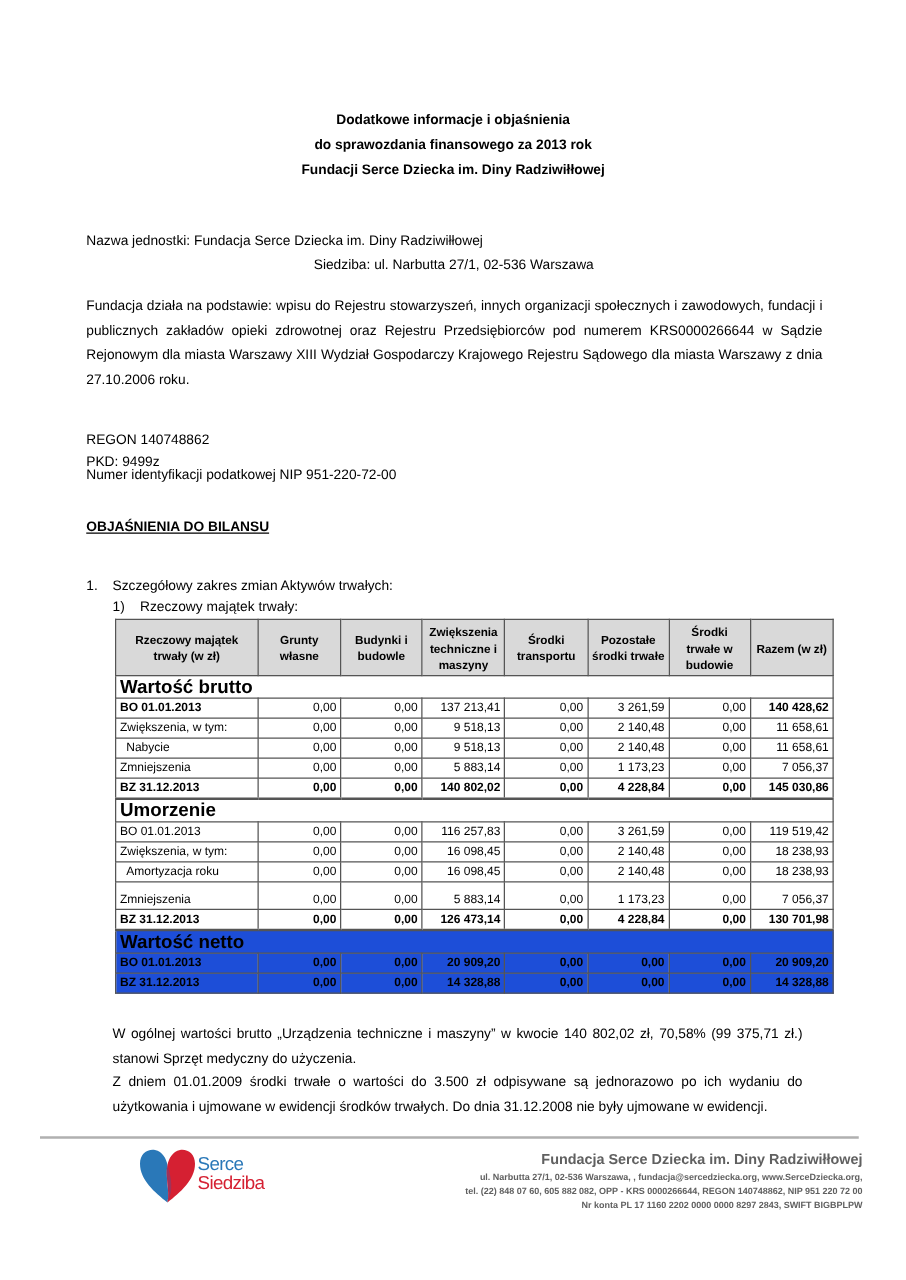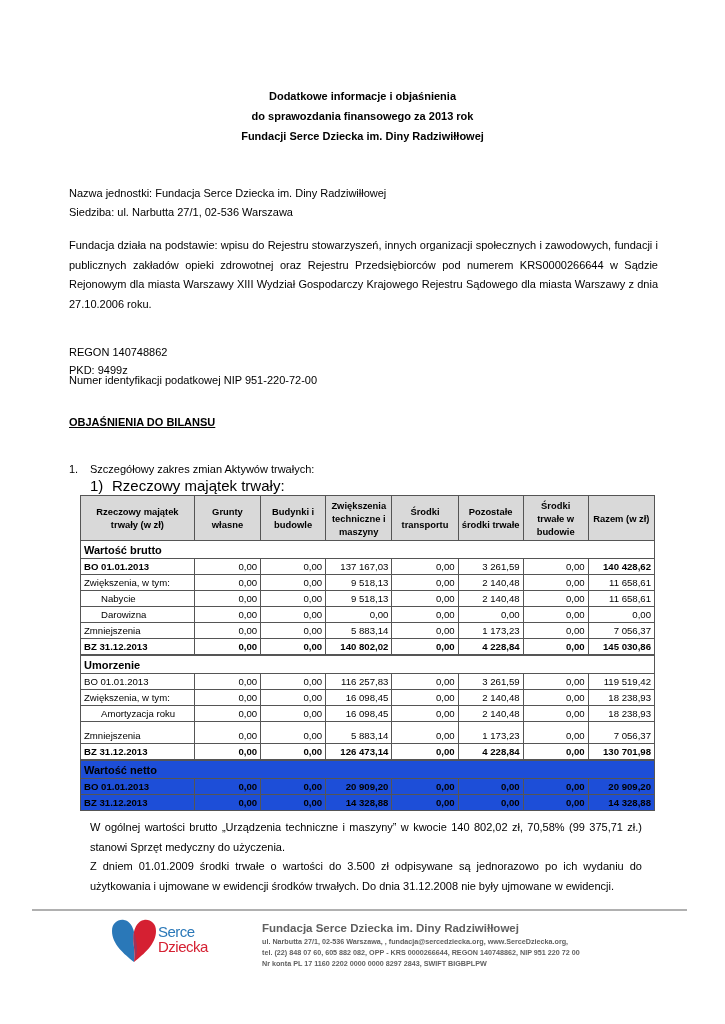--- a/index.html
+++ b/index.html
@@ -48,7 +48,7 @@
 </div>
 
 <div class="p" style="top:184px;">Nazwa jednostki: Fundacja Serce Dziecka im. Diny Radziwiłłowej</div>
-<div class="p" style="top:203px;">Siedziba: ul. Narbutta 27/1, 02-536 Warszawa</div>
+<div class="p" style="top:203px;text-align:center;">Siedziba: ul. Narbutta 27/1, 02-536 Warszawa</div>
 <div class="p justify" style="top:236px; width:589px;">Fundacja działa na podstawie: wpisu do Rejestru stowarzyszeń, innych organizacji społecznych i zawodowych, fundacji i publicznych zakładów opieki zdrowotnej oraz Rejestru Przedsiębiorców pod numerem KRS0000266644 w Sądzie Rejonowym dla miasta Warszawy XIII Wydział Gospodarczy Krajowego Rejestru Sądowego dla miasta Warszawy z dnia 27.10.2006 roku.</div>
 
 <div class="p" style="top:325px;margin-top:46px;">Numer identyfikacji podatkowej NIP 951-220-72-00</div>

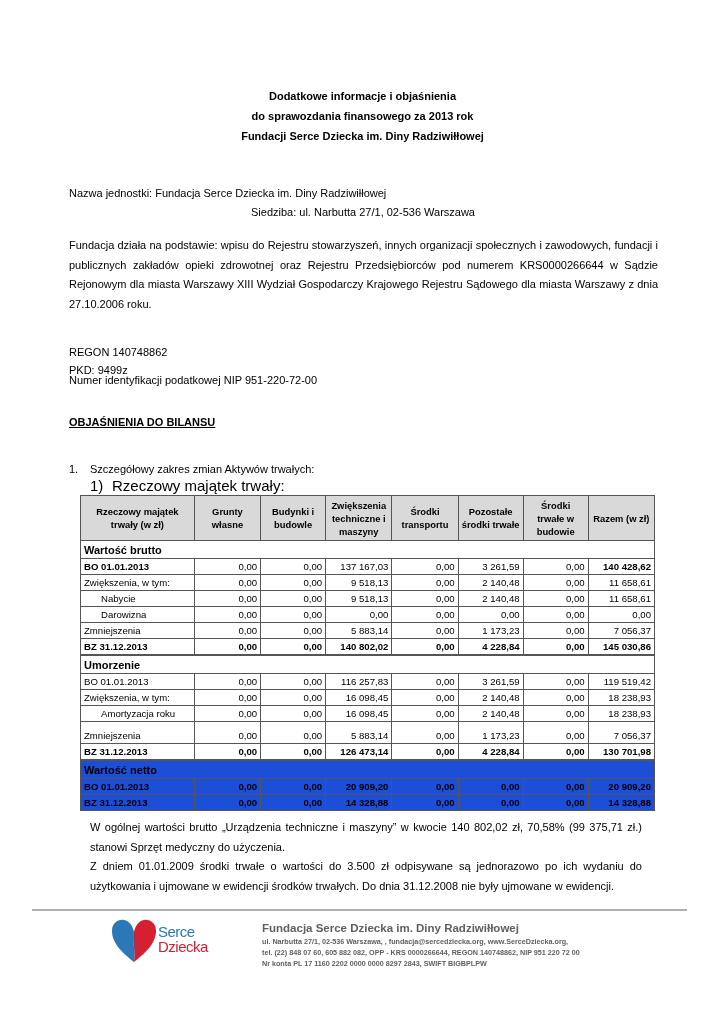--- a/index.html
+++ b/index.html
@@ -12,7 +12,7 @@
   .section-head { position: absolute; left: 69px; top: 416px; font-weight: bold; text-decoration: underline; font-size: 11px; }
   .list1 { position: absolute; left: 69px; top: 460px; font-size: 11px; line-height: 18px; }
   .list1 .num { display: inline-block; width: 21px; }
-  .list2 { position: absolute; left: 90px; top: 477px; font-size: 15px; line-height: 18px; }
+  .list2 { position: absolute; left: 90px; top: 477px; font-size: 11px; line-height: 18px; }
   .list2 .num { display: inline-block; width: 22px; }
 
   table.fa { position: absolute; left: 80px; top: 495px; width: 575px; border-collapse: collapse;

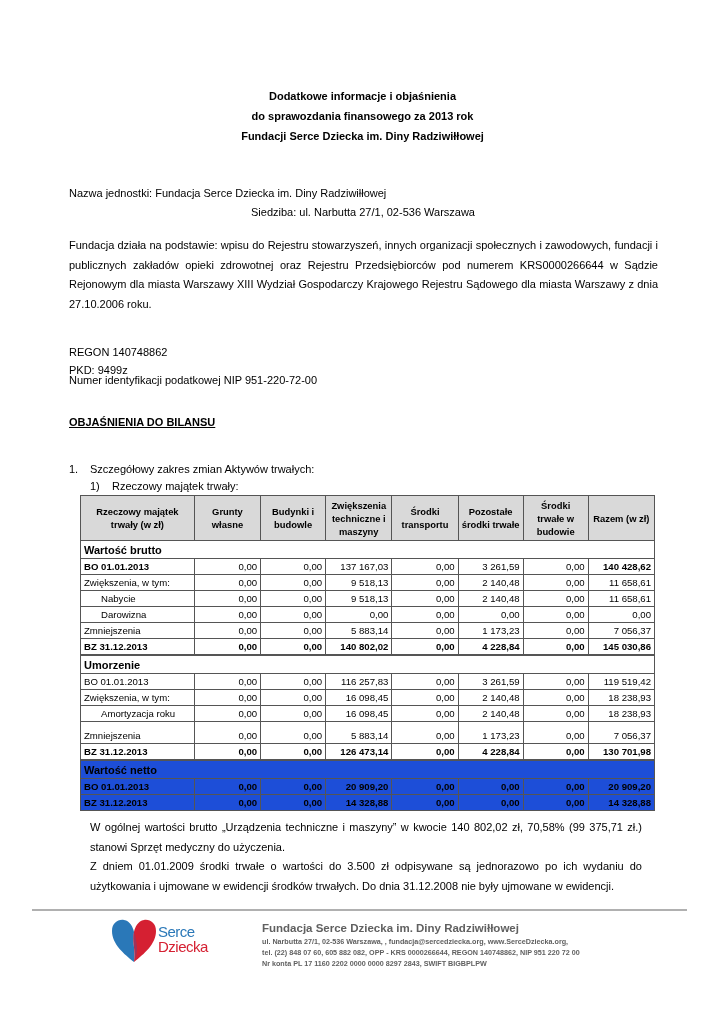--- a/index.html
+++ b/index.html
@@ -15,7 +15,7 @@
   .list2 { position: absolute; left: 90px; top: 477px; font-size: 11px; line-height: 18px; }
   .list2 .num { display: inline-block; width: 22px; }
 
-  table.fa { position: absolute; left: 80px; top: 495px; width: 575px; border-collapse: collapse;
+  table.fa { position: absolute; left: 92px; top: 495px; width: 575px; border-collapse: collapse;
              font-size: 9.6px; table-layout: fixed; }
   table.fa td, table.fa th { border: 1px solid #555; padding: 0 3px; height: 15px; line-height: 14px; }
   table.fa th { background: #d9d9d9; font-weight: bold; text-align: center; height: 44px; line-height: 13px; font-size: 9.4px; }

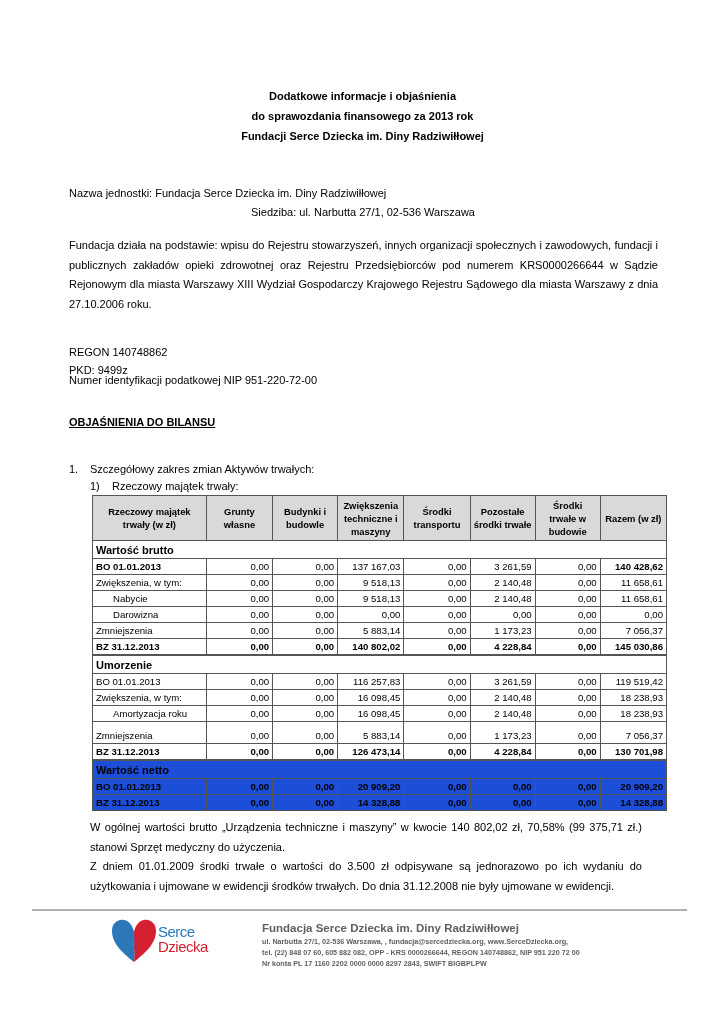--- a/index.html
+++ b/index.html
@@ -23,7 +23,7 @@
   table.fa td.lbl { text-align: left; }
   table.fa td.indent { padding-left: 20px; }
   table.fa tr.bold td { font-weight: bold; }
-  table.fa tr.section td { font-weight: bold; font-size: 11px; height: 17px; }
+  table.fa tr.section td { font-weight: bold; font-size: 15px; height: 17px; }
   table.fa tr.tall td { height: 21px; vertical-align: bottom; }
   table.fa tr.shade td { background: #1d4ed8; }
   table.fa tr.thickbottom td { border-bottom: 2px solid #555; }

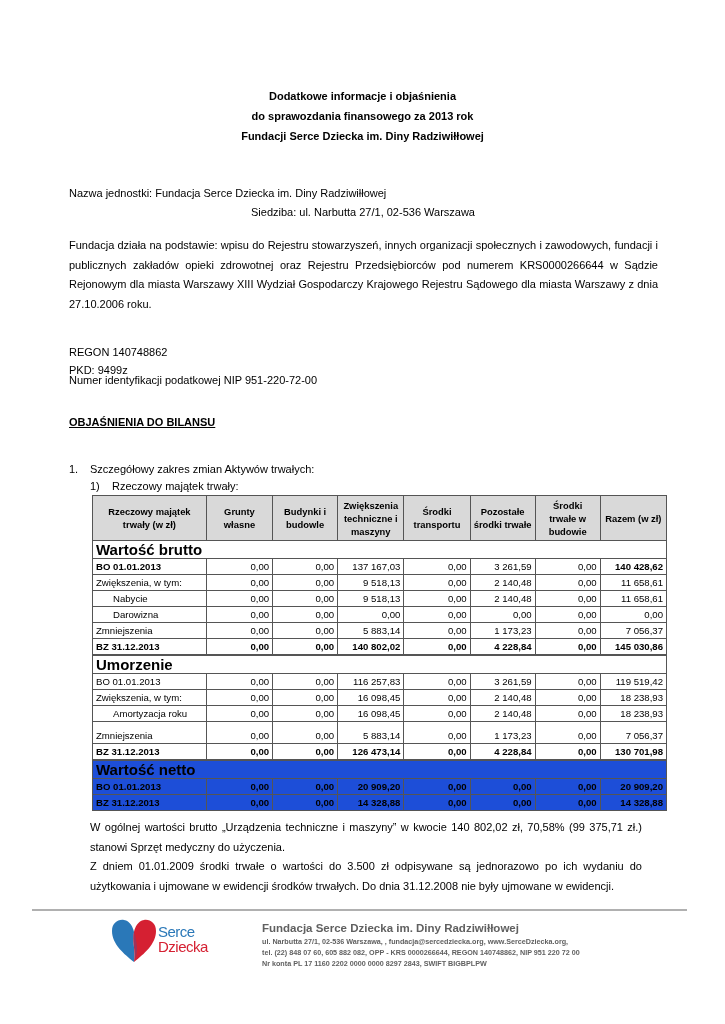--- a/index.html
+++ b/index.html
@@ -95,7 +95,7 @@
       <td class="lbl">BO 01.01.2013</td>
       <td class="num" style="font-weight:normal">0,00</td>
       <td class="num" style="font-weight:normal">0,00</td>
-      <td class="num" style="font-weight:normal">137 167,03</td>
+      <td class="num" style="font-weight:normal">137 213,41</td>
       <td class="num" style="font-weight:normal">0,00</td>
       <td class="num" style="font-weight:normal">3 261,59</td>
       <td class="num" style="font-weight:normal">0,00</td>

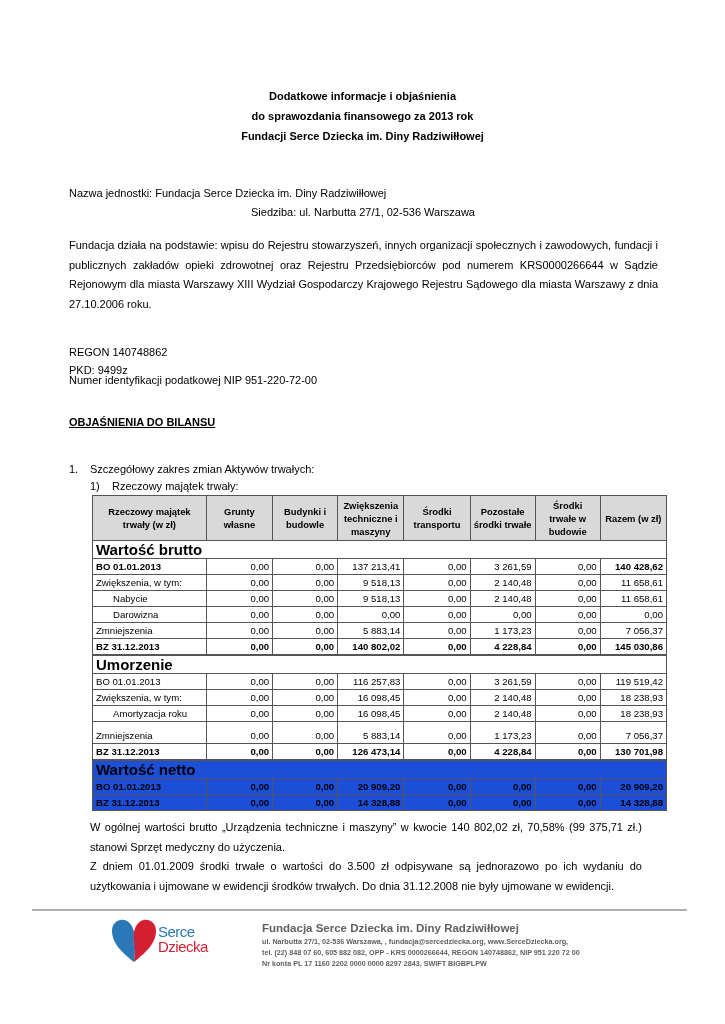--- a/index.html
+++ b/index.html
@@ -21,7 +21,7 @@
   table.fa th { background: #d9d9d9; font-weight: bold; text-align: center; height: 44px; line-height: 13px; font-size: 9.4px; }
   table.fa td.num { text-align: right; }
   table.fa td.lbl { text-align: left; }
-  table.fa td.indent { padding-left: 20px; }
+  table.fa td.indent { padding-left: 8px; }
   table.fa tr.bold td { font-weight: bold; }
   table.fa tr.section td { font-weight: bold; font-size: 15px; height: 17px; }
   table.fa tr.tall td { height: 21px; vertical-align: bottom; }

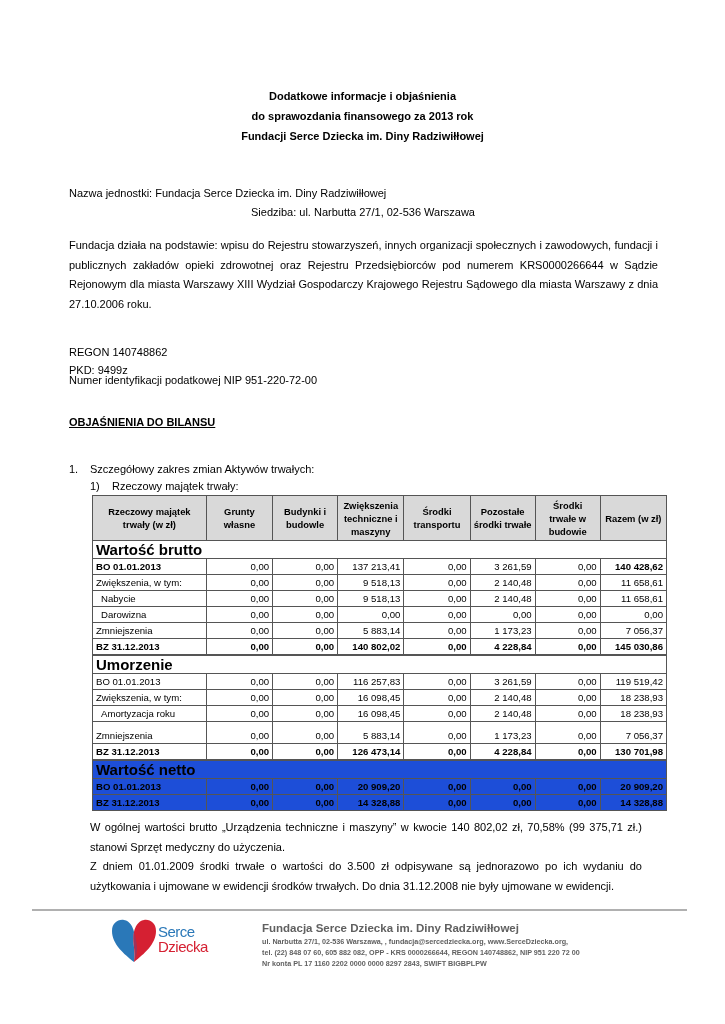--- a/index.html
+++ b/index.html
@@ -122,16 +122,6 @@
       <td class="num">11 658,61</td>
     </tr>
     <tr>
-      <td class="lbl indent">Darowizna</td>
-      <td class="num">0,00</td>
-      <td class="num">0,00</td>
-      <td class="num">0,00</td>
-      <td class="num">0,00</td>
-      <td class="num">0,00</td>
-      <td class="num">0,00</td>
-      <td class="num">0,00</td>
-    </tr>
-    <tr>
       <td class="lbl">Zmniejszenia</td>
       <td class="num">0,00</td>
       <td class="num">0,00</td>

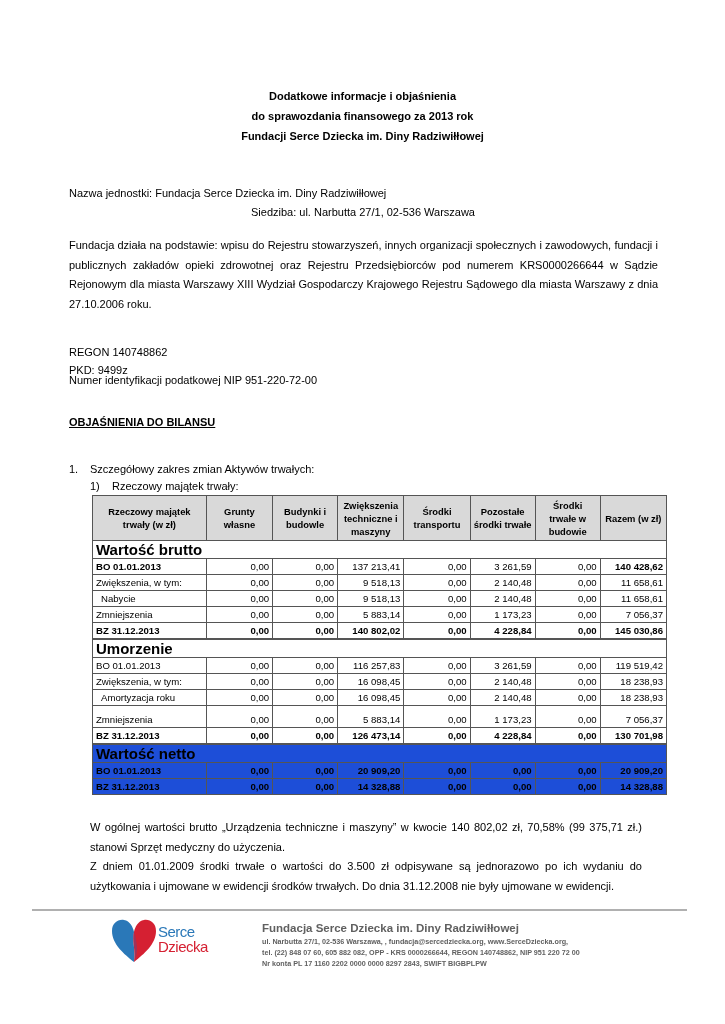--- a/index.html
+++ b/index.html
@@ -34,7 +34,7 @@
   .logo-text { position: absolute; left: 158px; top: 924px; font-family: Liberation Sans, sans-serif; font-size: 15px; line-height: 15px; letter-spacing: -0.5px; }
   .logo-text .a { color: #2a78b8; display: block; }
   .logo-text .b { color: #d52032; display: block; }
-  .footer { position: absolute; left: 262px; top: 920px; width: 428px; text-align: left; color: #606060; font-weight: bold; }
+  .footer { position: absolute; left: 262px; top: 920px; width: 428px; text-align: right; color: #606060; font-weight: bold; }
   .footer .f-title { font-size: 11.5px; line-height: 16px; }
   .footer .f-line { font-size: 7.2px; line-height: 11px; white-space: nowrap; }
 </style>

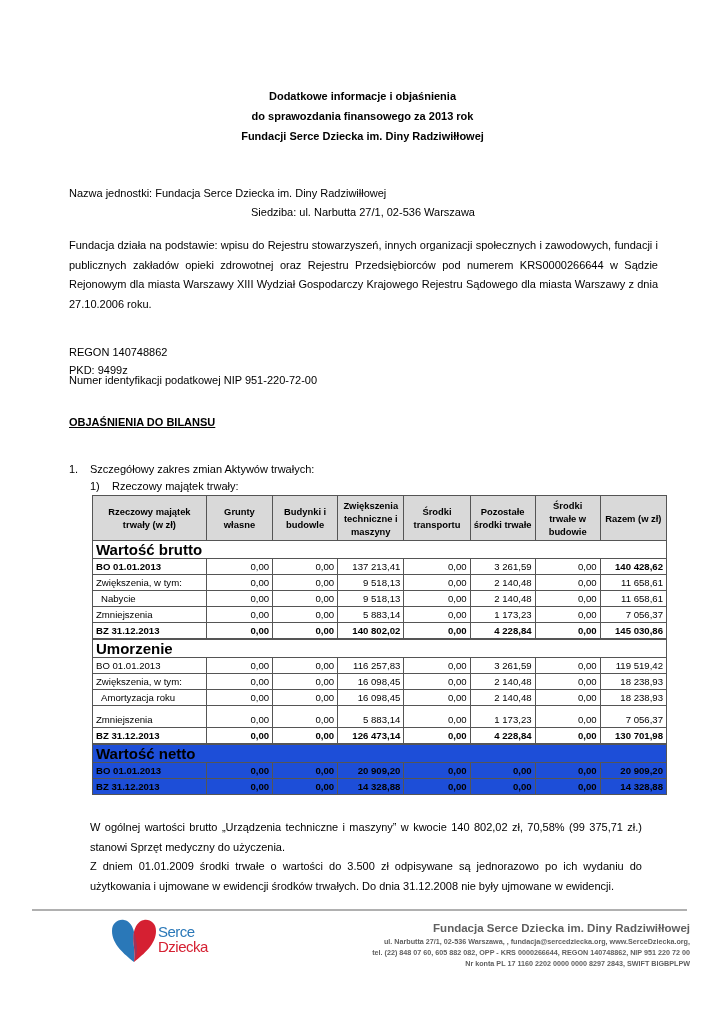--- a/index.html
+++ b/index.html
@@ -235,7 +235,7 @@
   </svg>
   <div class="logo-text" style="left:48px; top:6px;">
     <span class="a">Serce</span>
-    <span class="b">Dziecka</span>
+    <span class="b">Siedziba</span>
   </div>
 </div>
 

